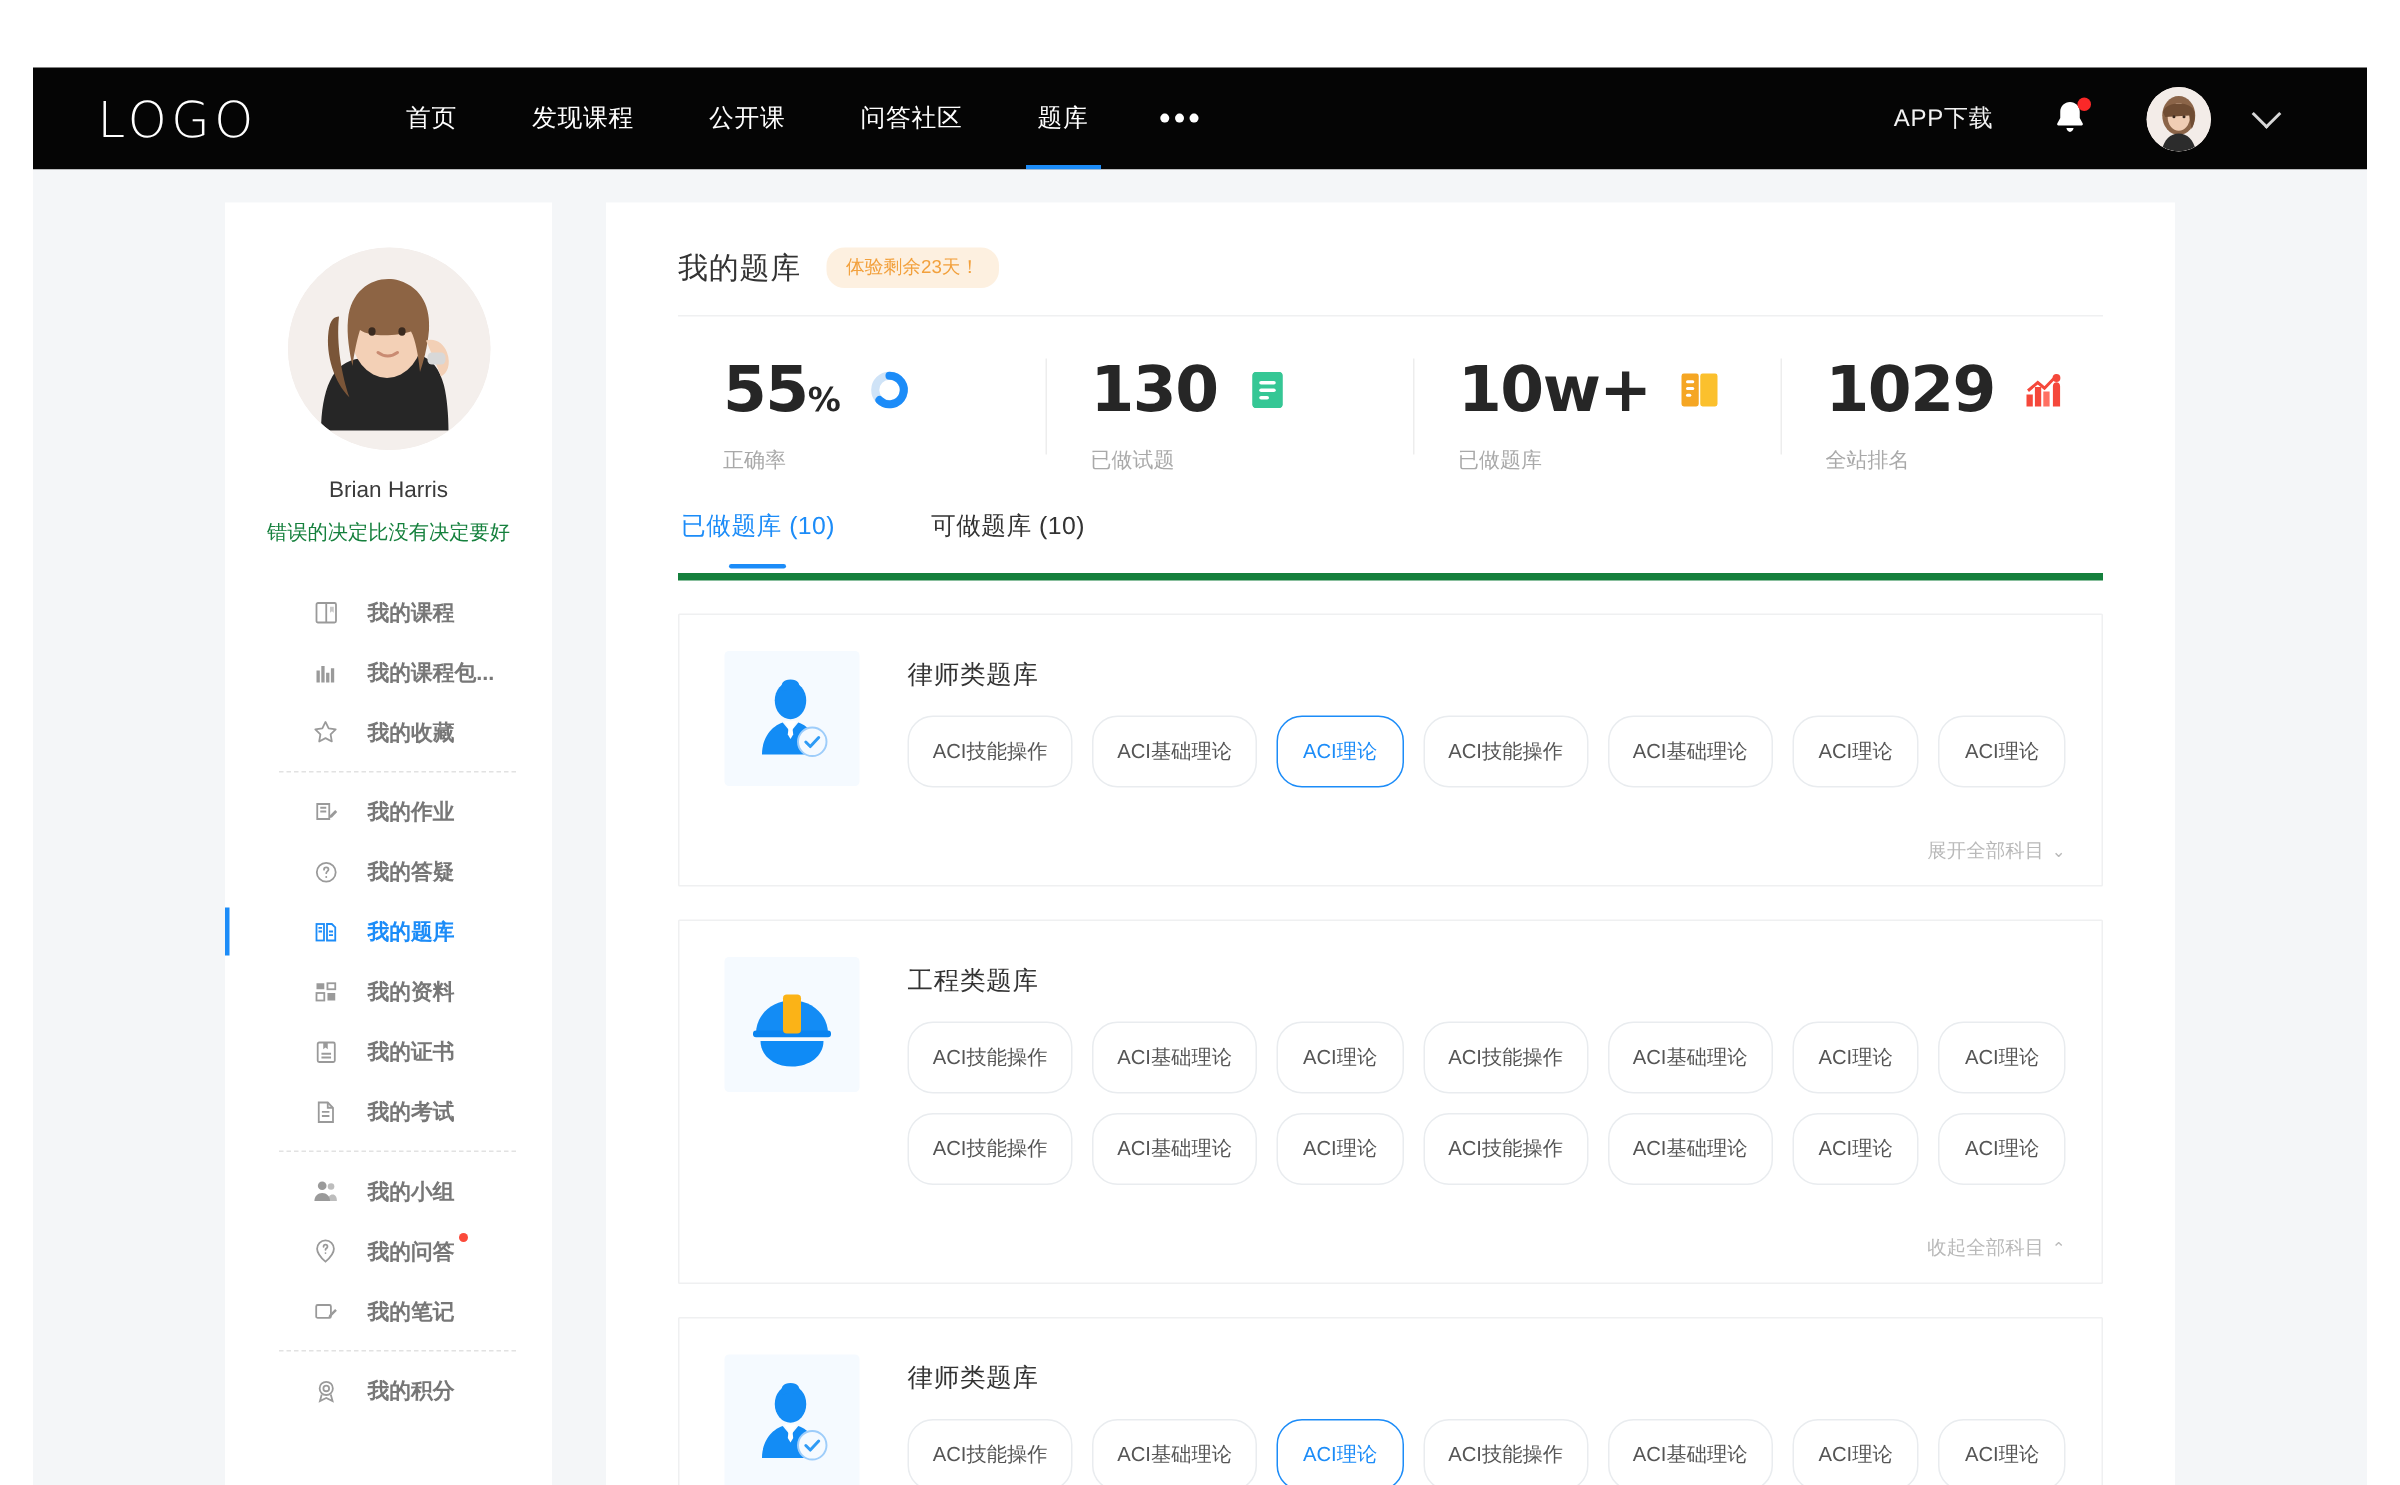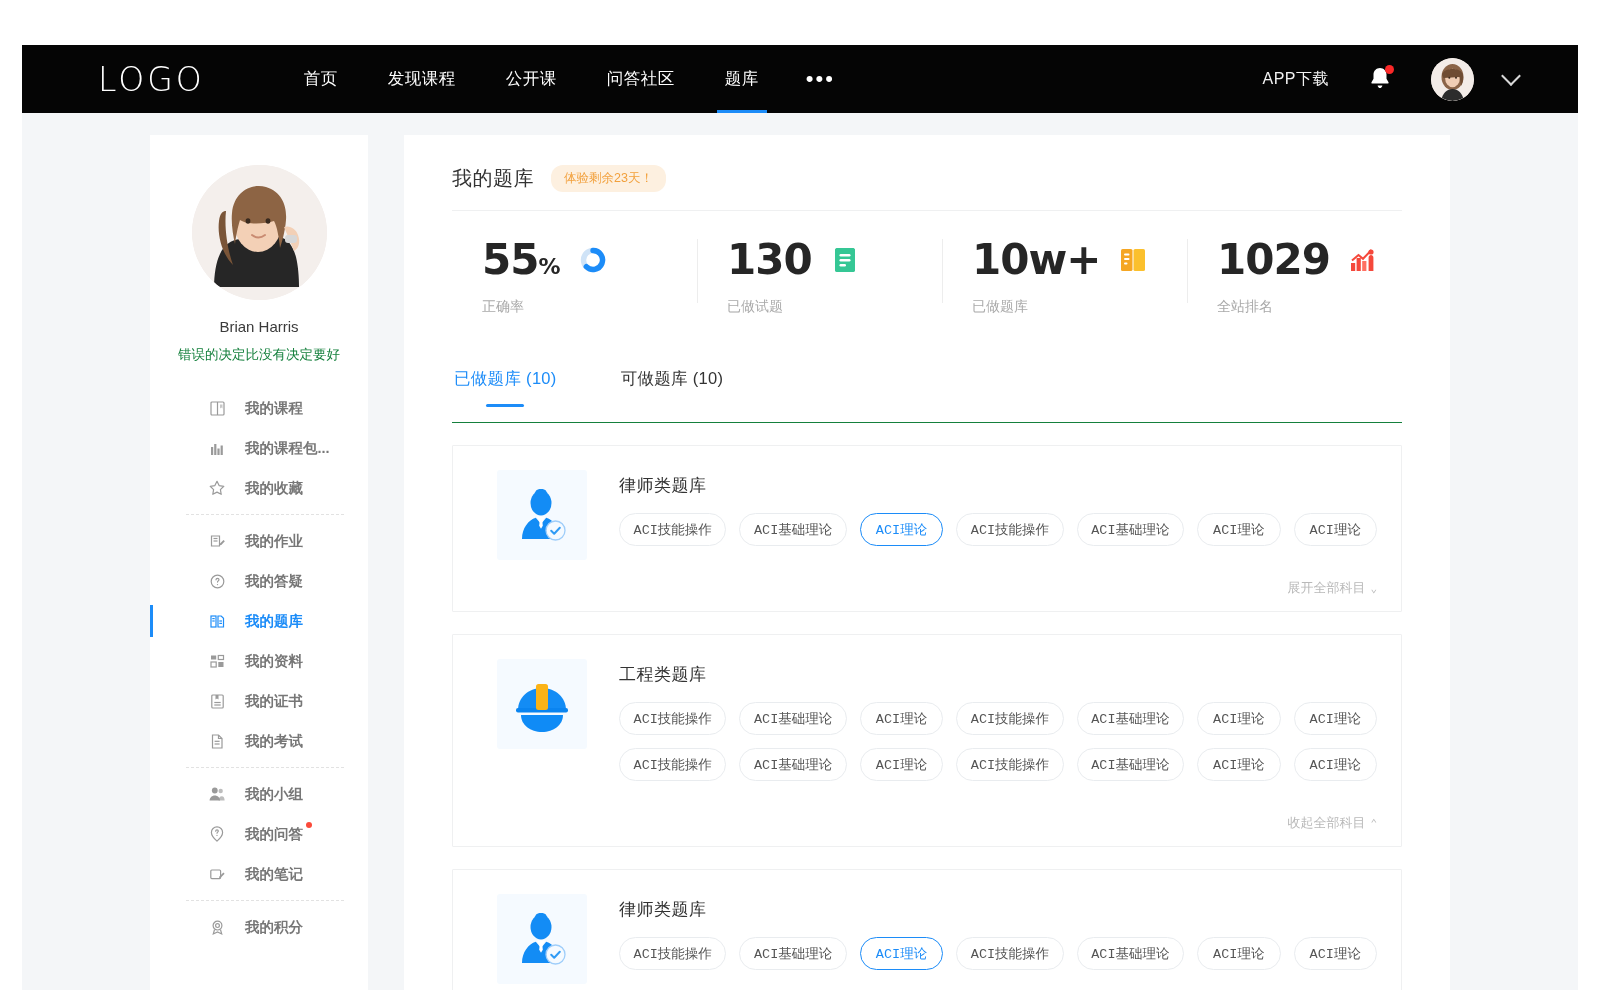--- a/index.html
+++ b/index.html
@@ -33,7 +33,7 @@
   }
 
   .logo {
-    margin-left: 76px;
+    margin-left: 43px;
     color: #ffffff;
     font-size: 33px;
     letter-spacing: 3px;

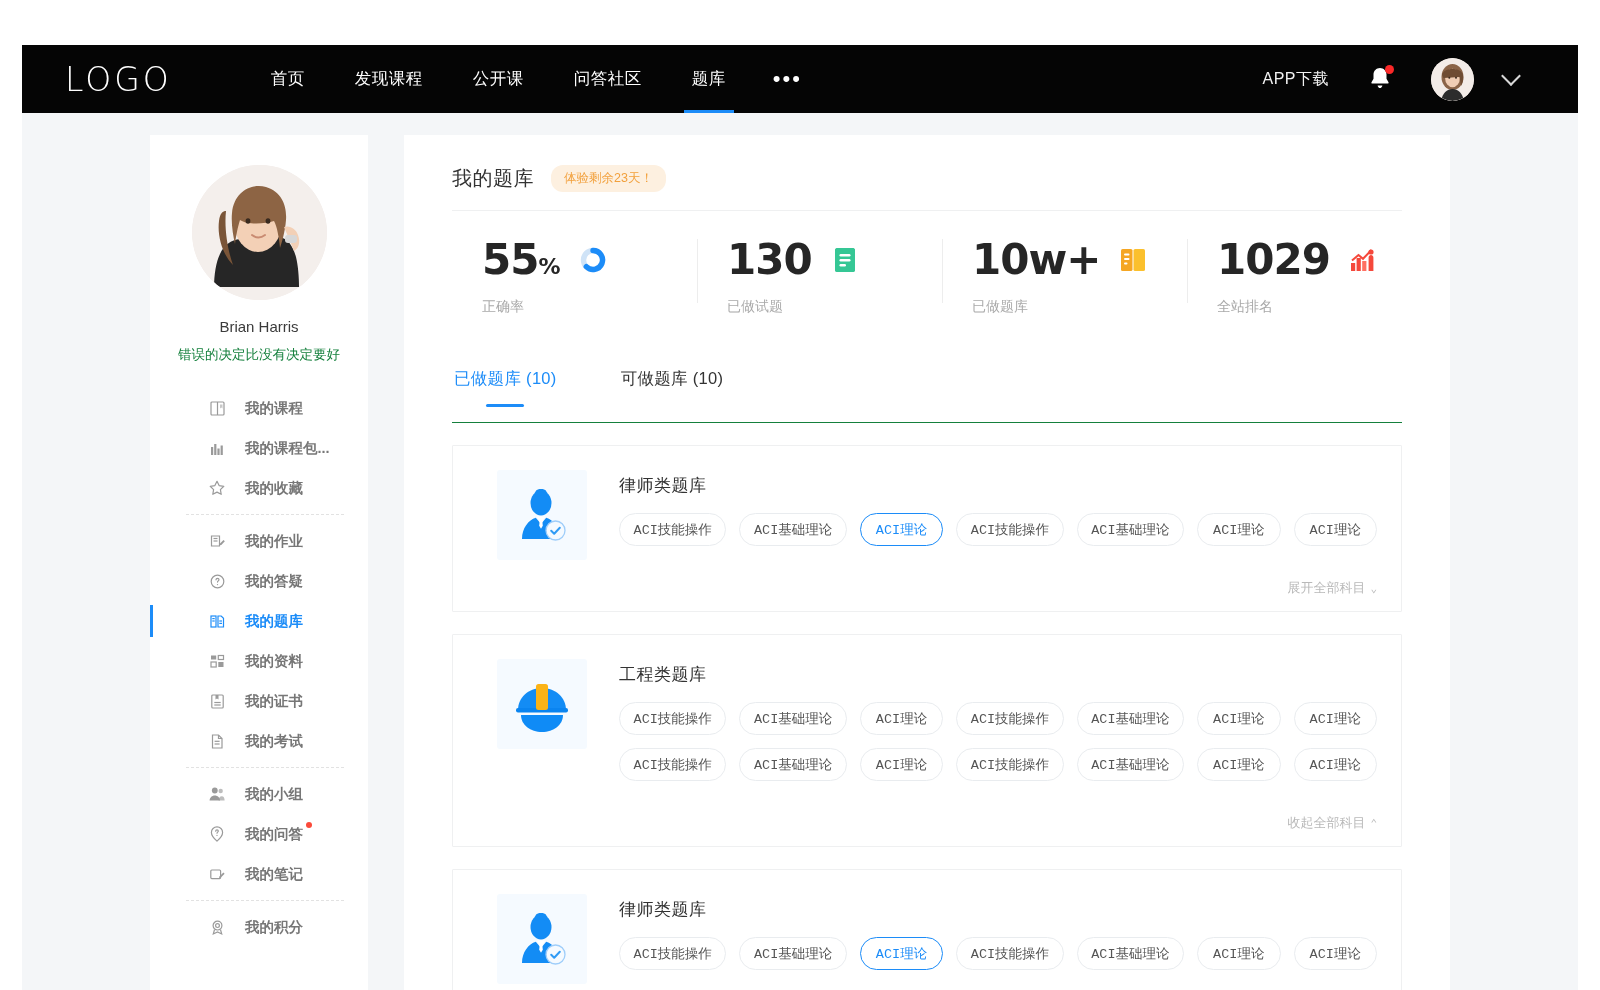--- a/index.html
+++ b/index.html
@@ -330,9 +330,9 @@
   
   .tabs {
     display: flex;
-    margin-top: 44px;
-    border-bottom: 1px solid #15803d;
-    padding-bottom: 16px;
+    margin-top: 16px;
+    border-bottom: 5px solid #15803d;
+    padding-bottom: 4px;
   }
 
   .tab {

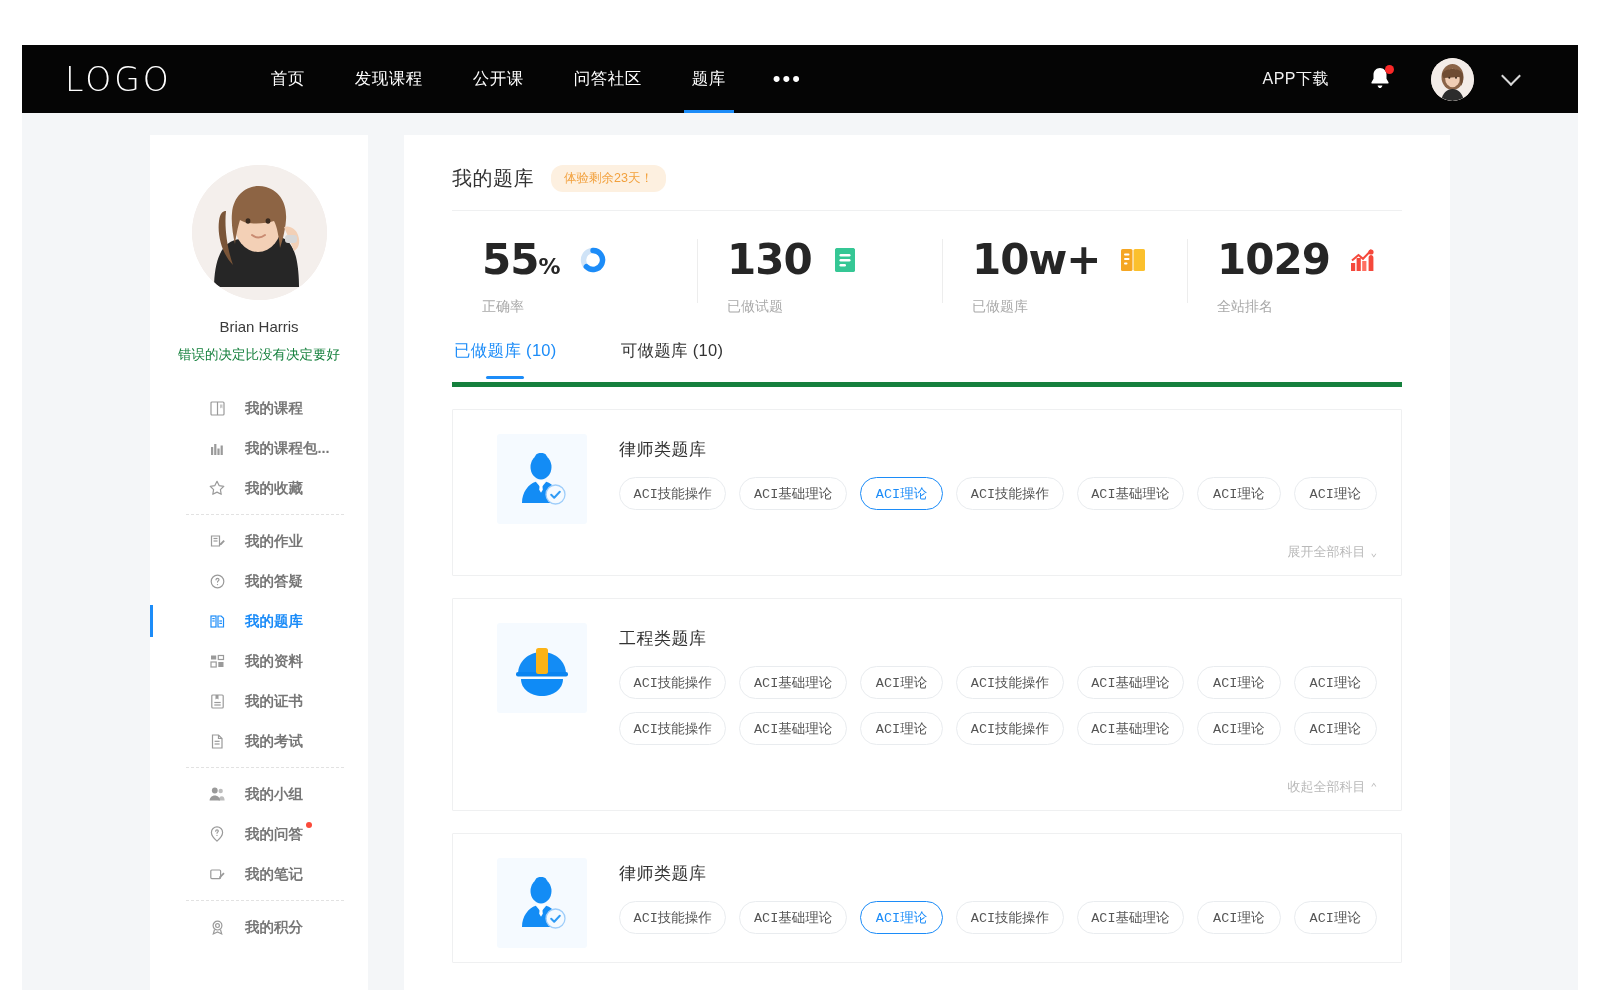--- a/index.html
+++ b/index.html
@@ -364,11 +364,10 @@
   .bank-card {
     border: 1px solid #eff0f1;
     border-radius: 1px;
-    padding: 24px 24px 14px 44px;
+    padding: 24px 24px 14px 30px;
     margin-bottom: 22px;
     display: flex;
     background: #ffffff;
-    font-family: Liberation Mono, monospace;
   }
 
   .card-thumb {

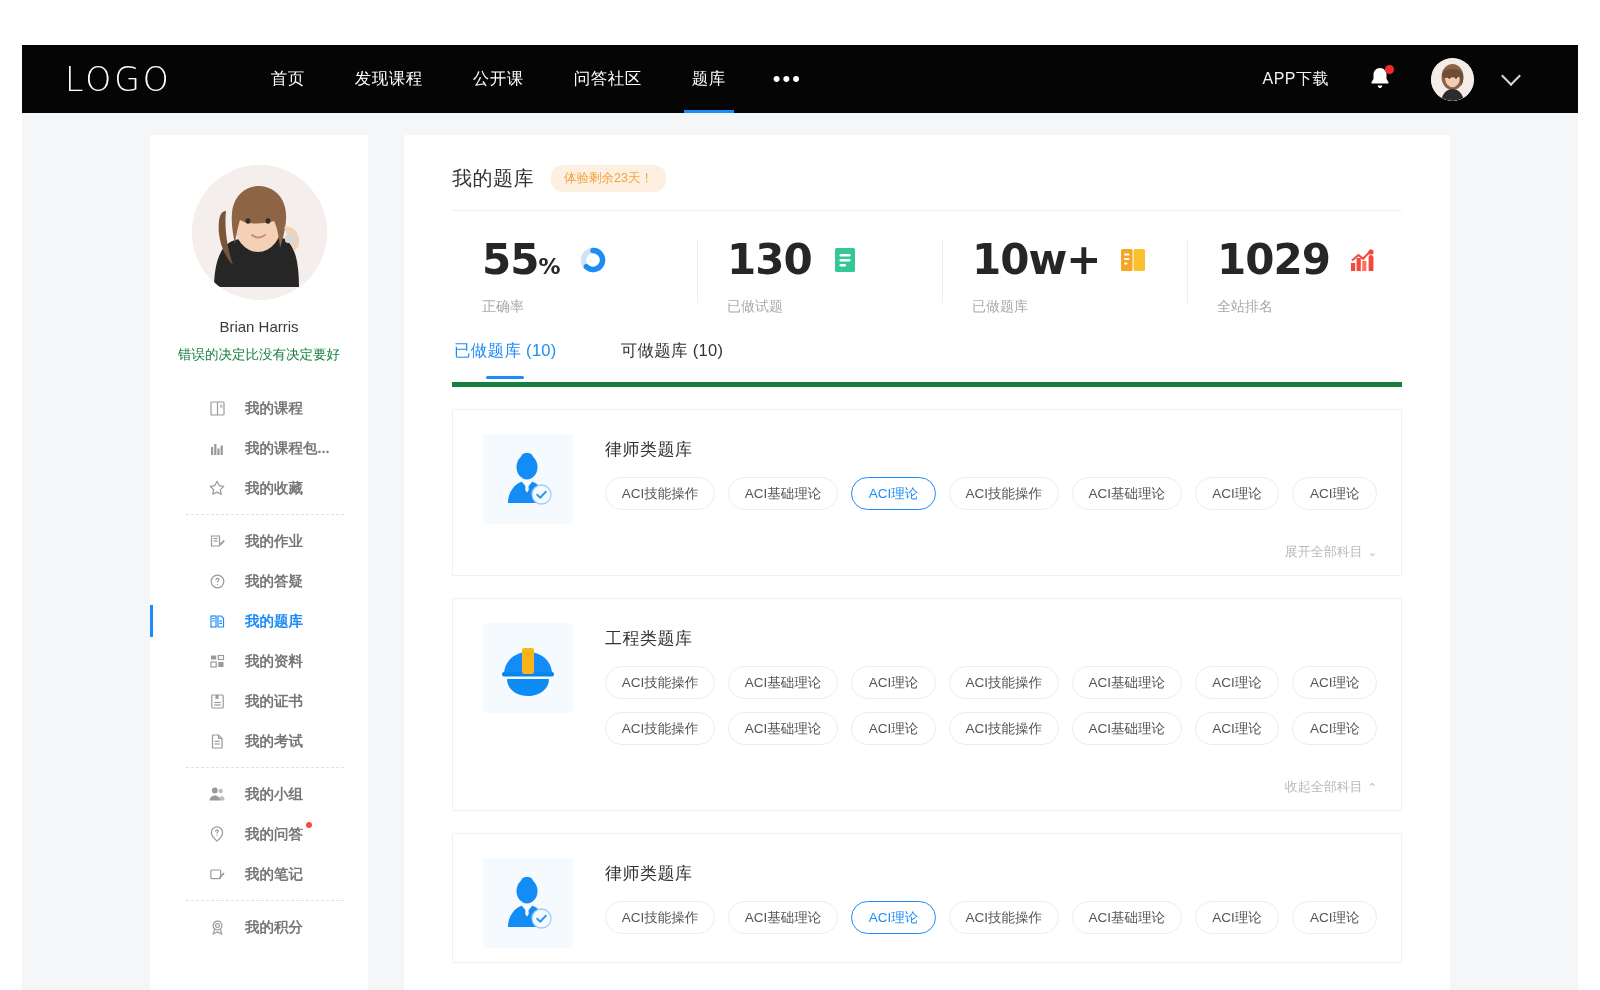--- a/index.html
+++ b/index.html
@@ -405,7 +405,7 @@
   .chip {
     border: 1px solid #e9ecef;
     border-radius: 17px;
-    height: 33px;
+    height: 48px;
     min-width: 74px;
     padding: 0 18px;
     display: flex;

